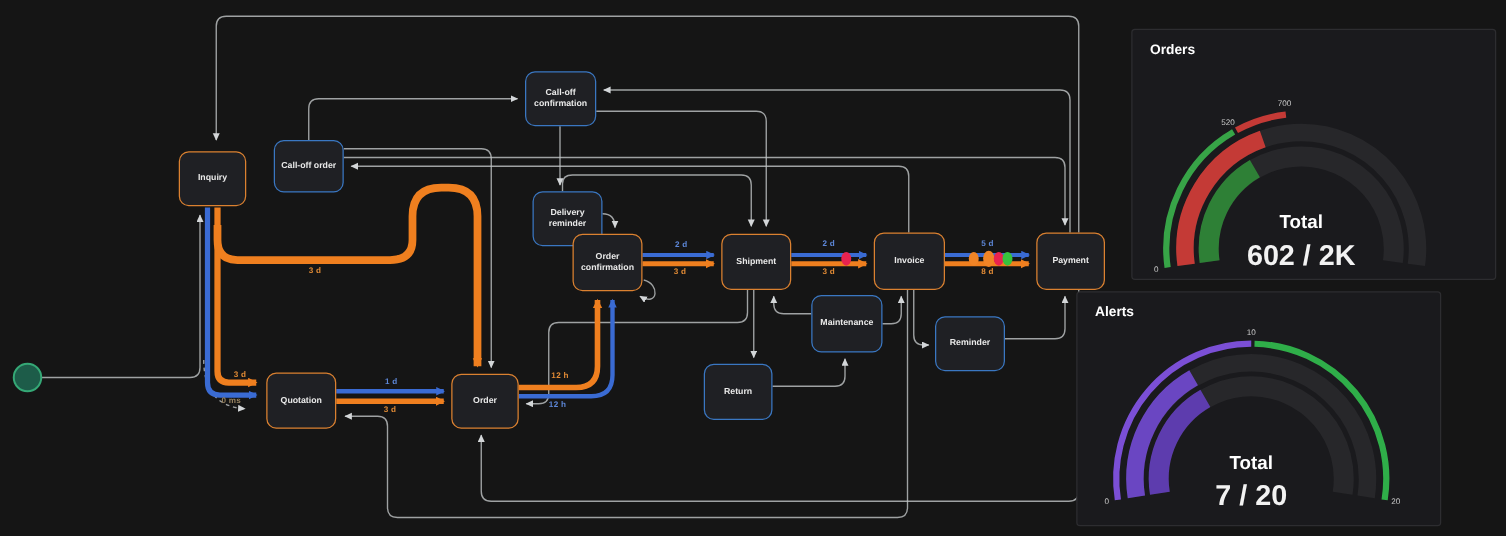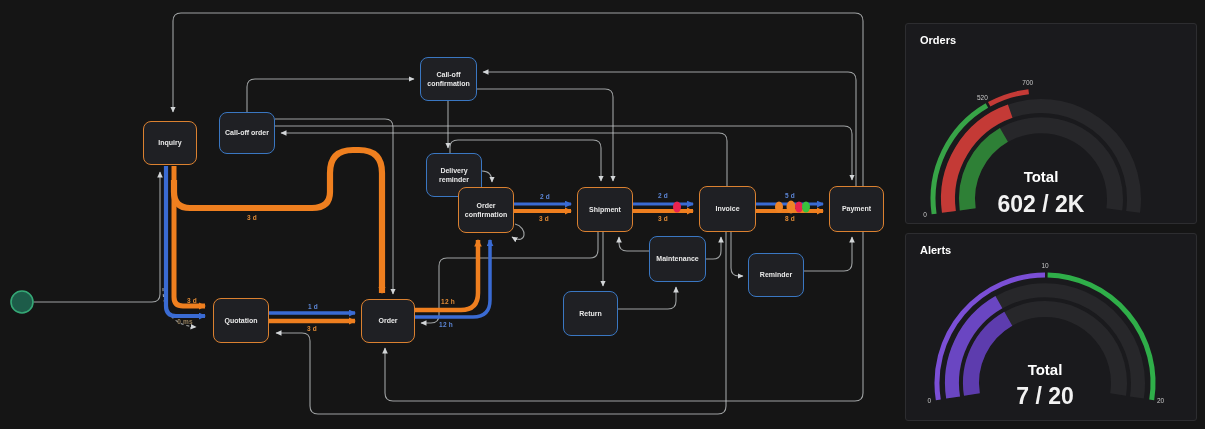--- a/index.html
+++ b/index.html
@@ -163,7 +163,7 @@
         <text x="135" y="188" fill="#f2f2f2" font-size="23" font-weight="bold" text-anchor="middle" font-family="&quot;Liberation Sans&quot;,sans-serif">602 / 2K</text>
       </svg>
   </div>
-  <div class="panel" style="left:905px;top:233px;width:292px;height:188px;">
+  <div class="panel" style="left:861px;top:233px;width:292px;height:188px;">
     <div class="panel-title">Alerts</div>
     <svg class="gauge-svg" id="gauge-1" width="292" height="188" viewBox="0 0 292 188">
         <path d="M47.1,163.5 A93,93 0 1 1 230.9,163.5" stroke="#27272a" stroke-width="14" fill="none"></path>

